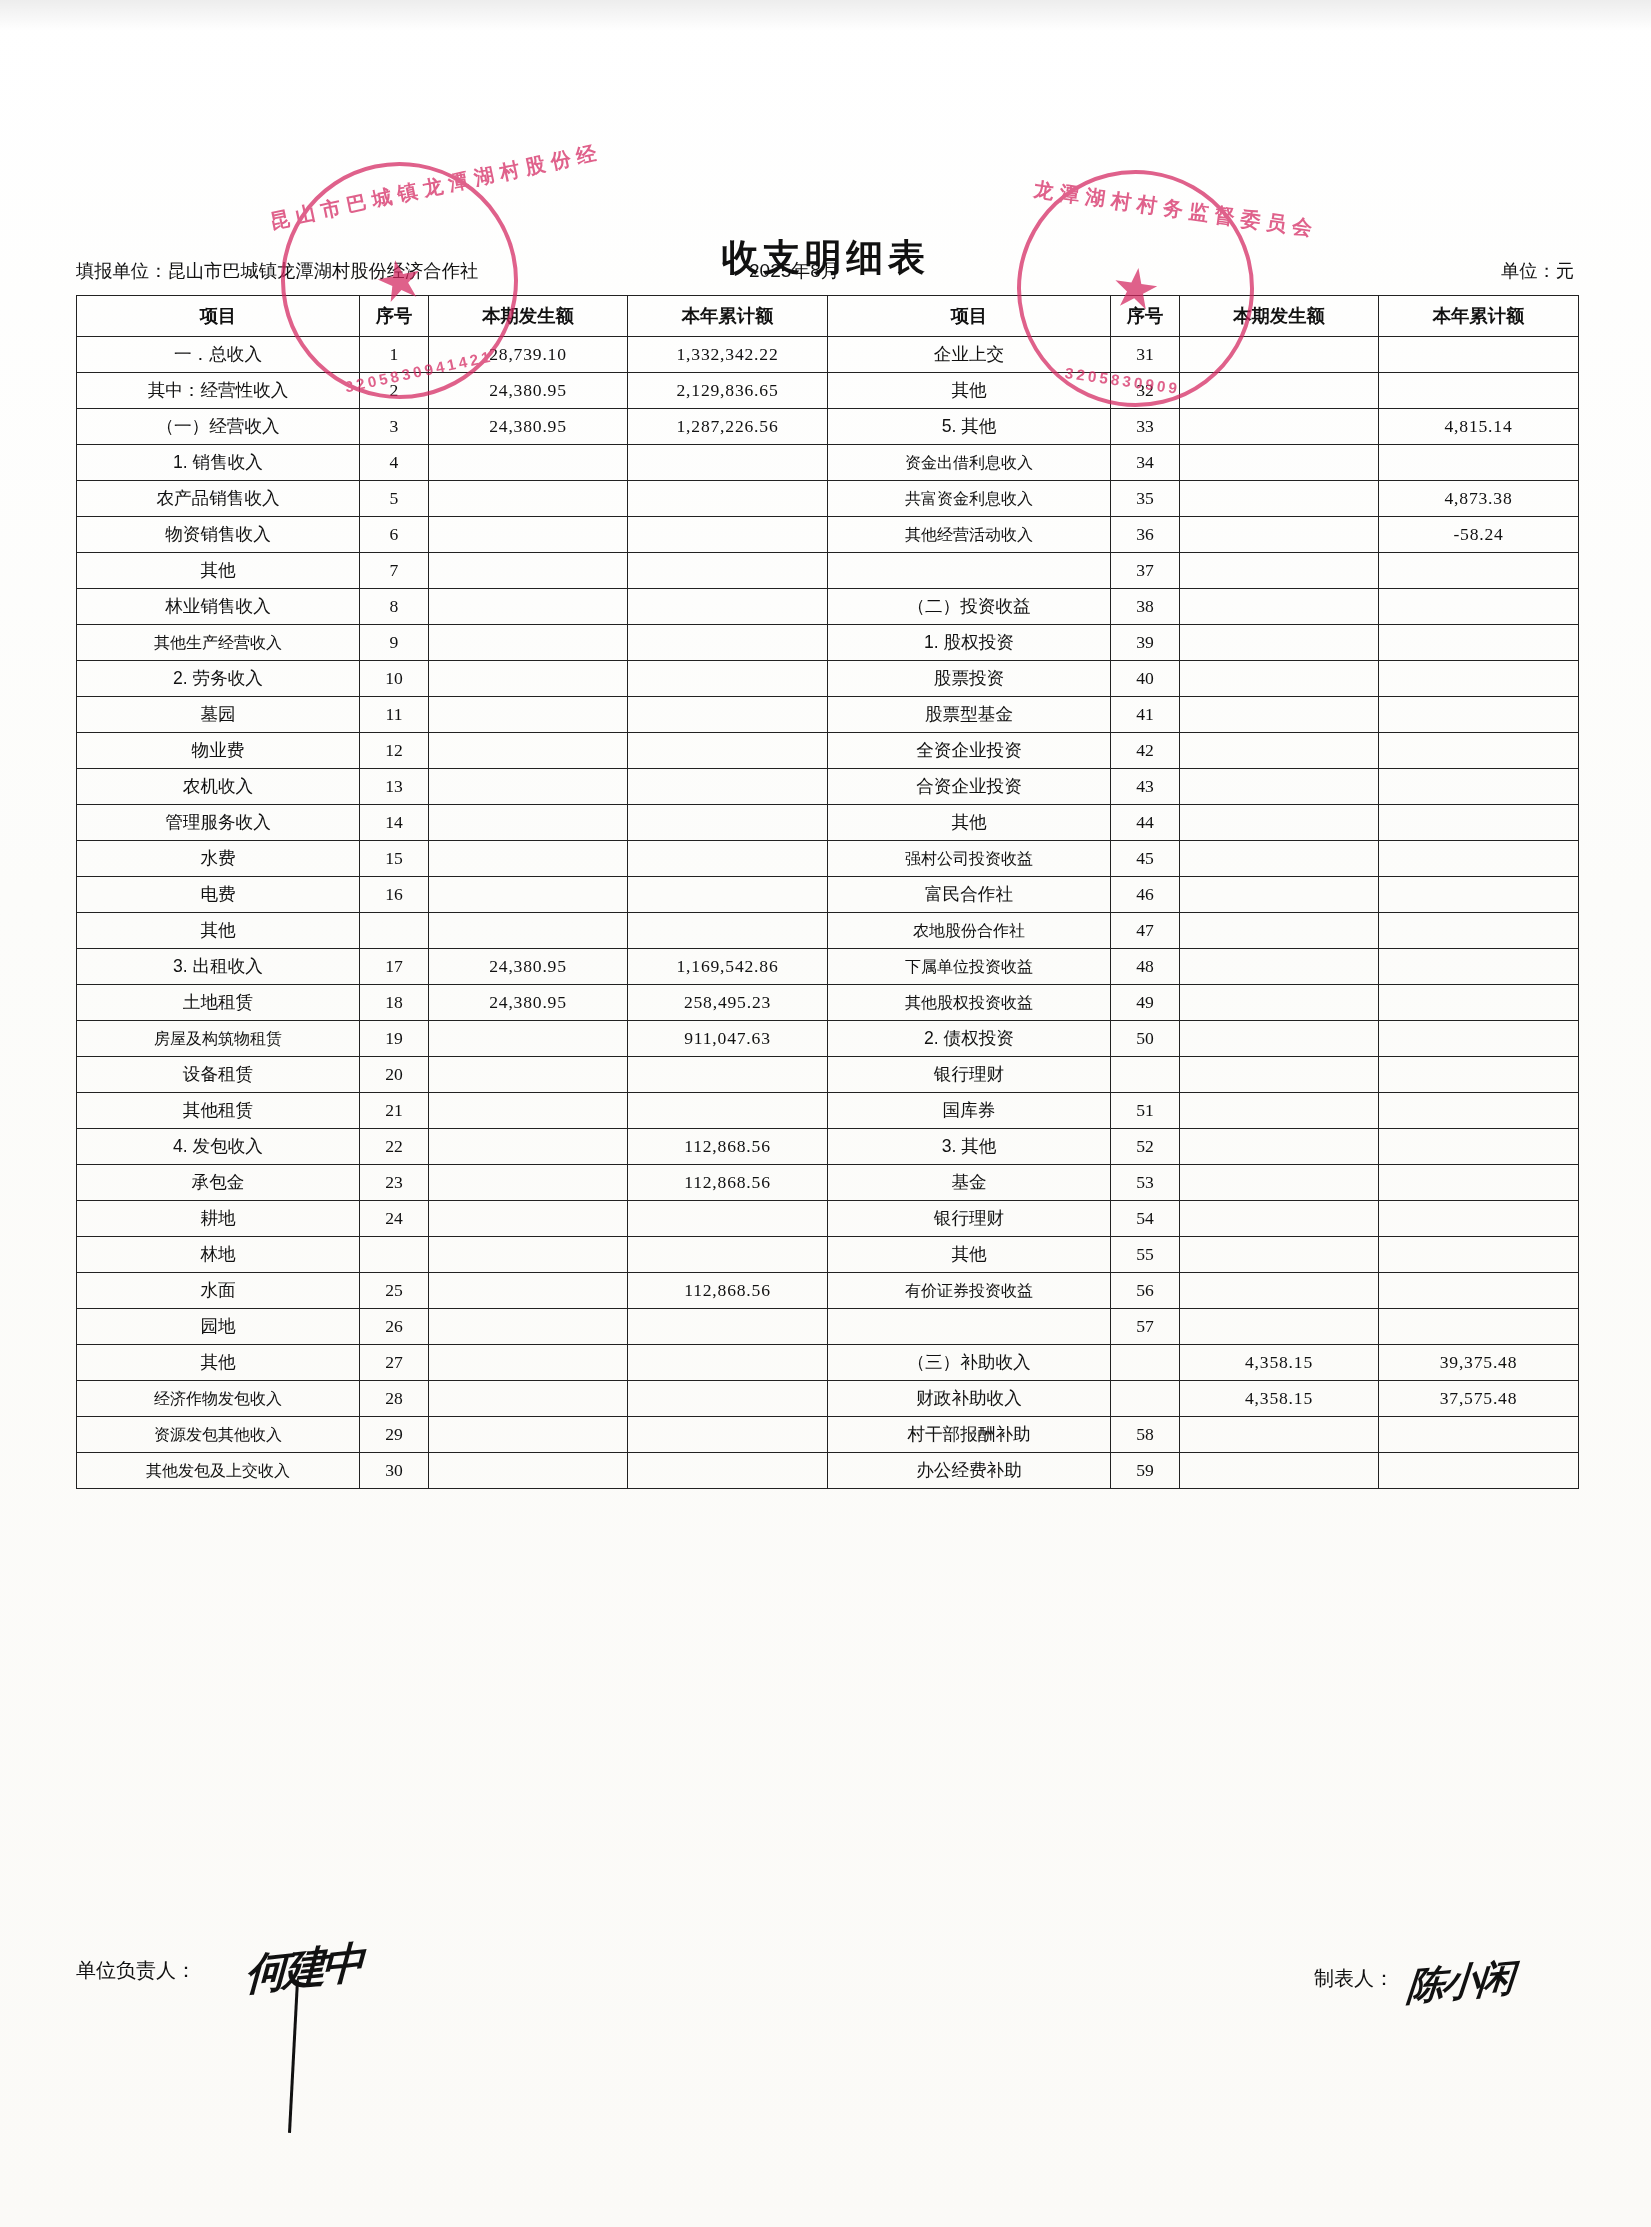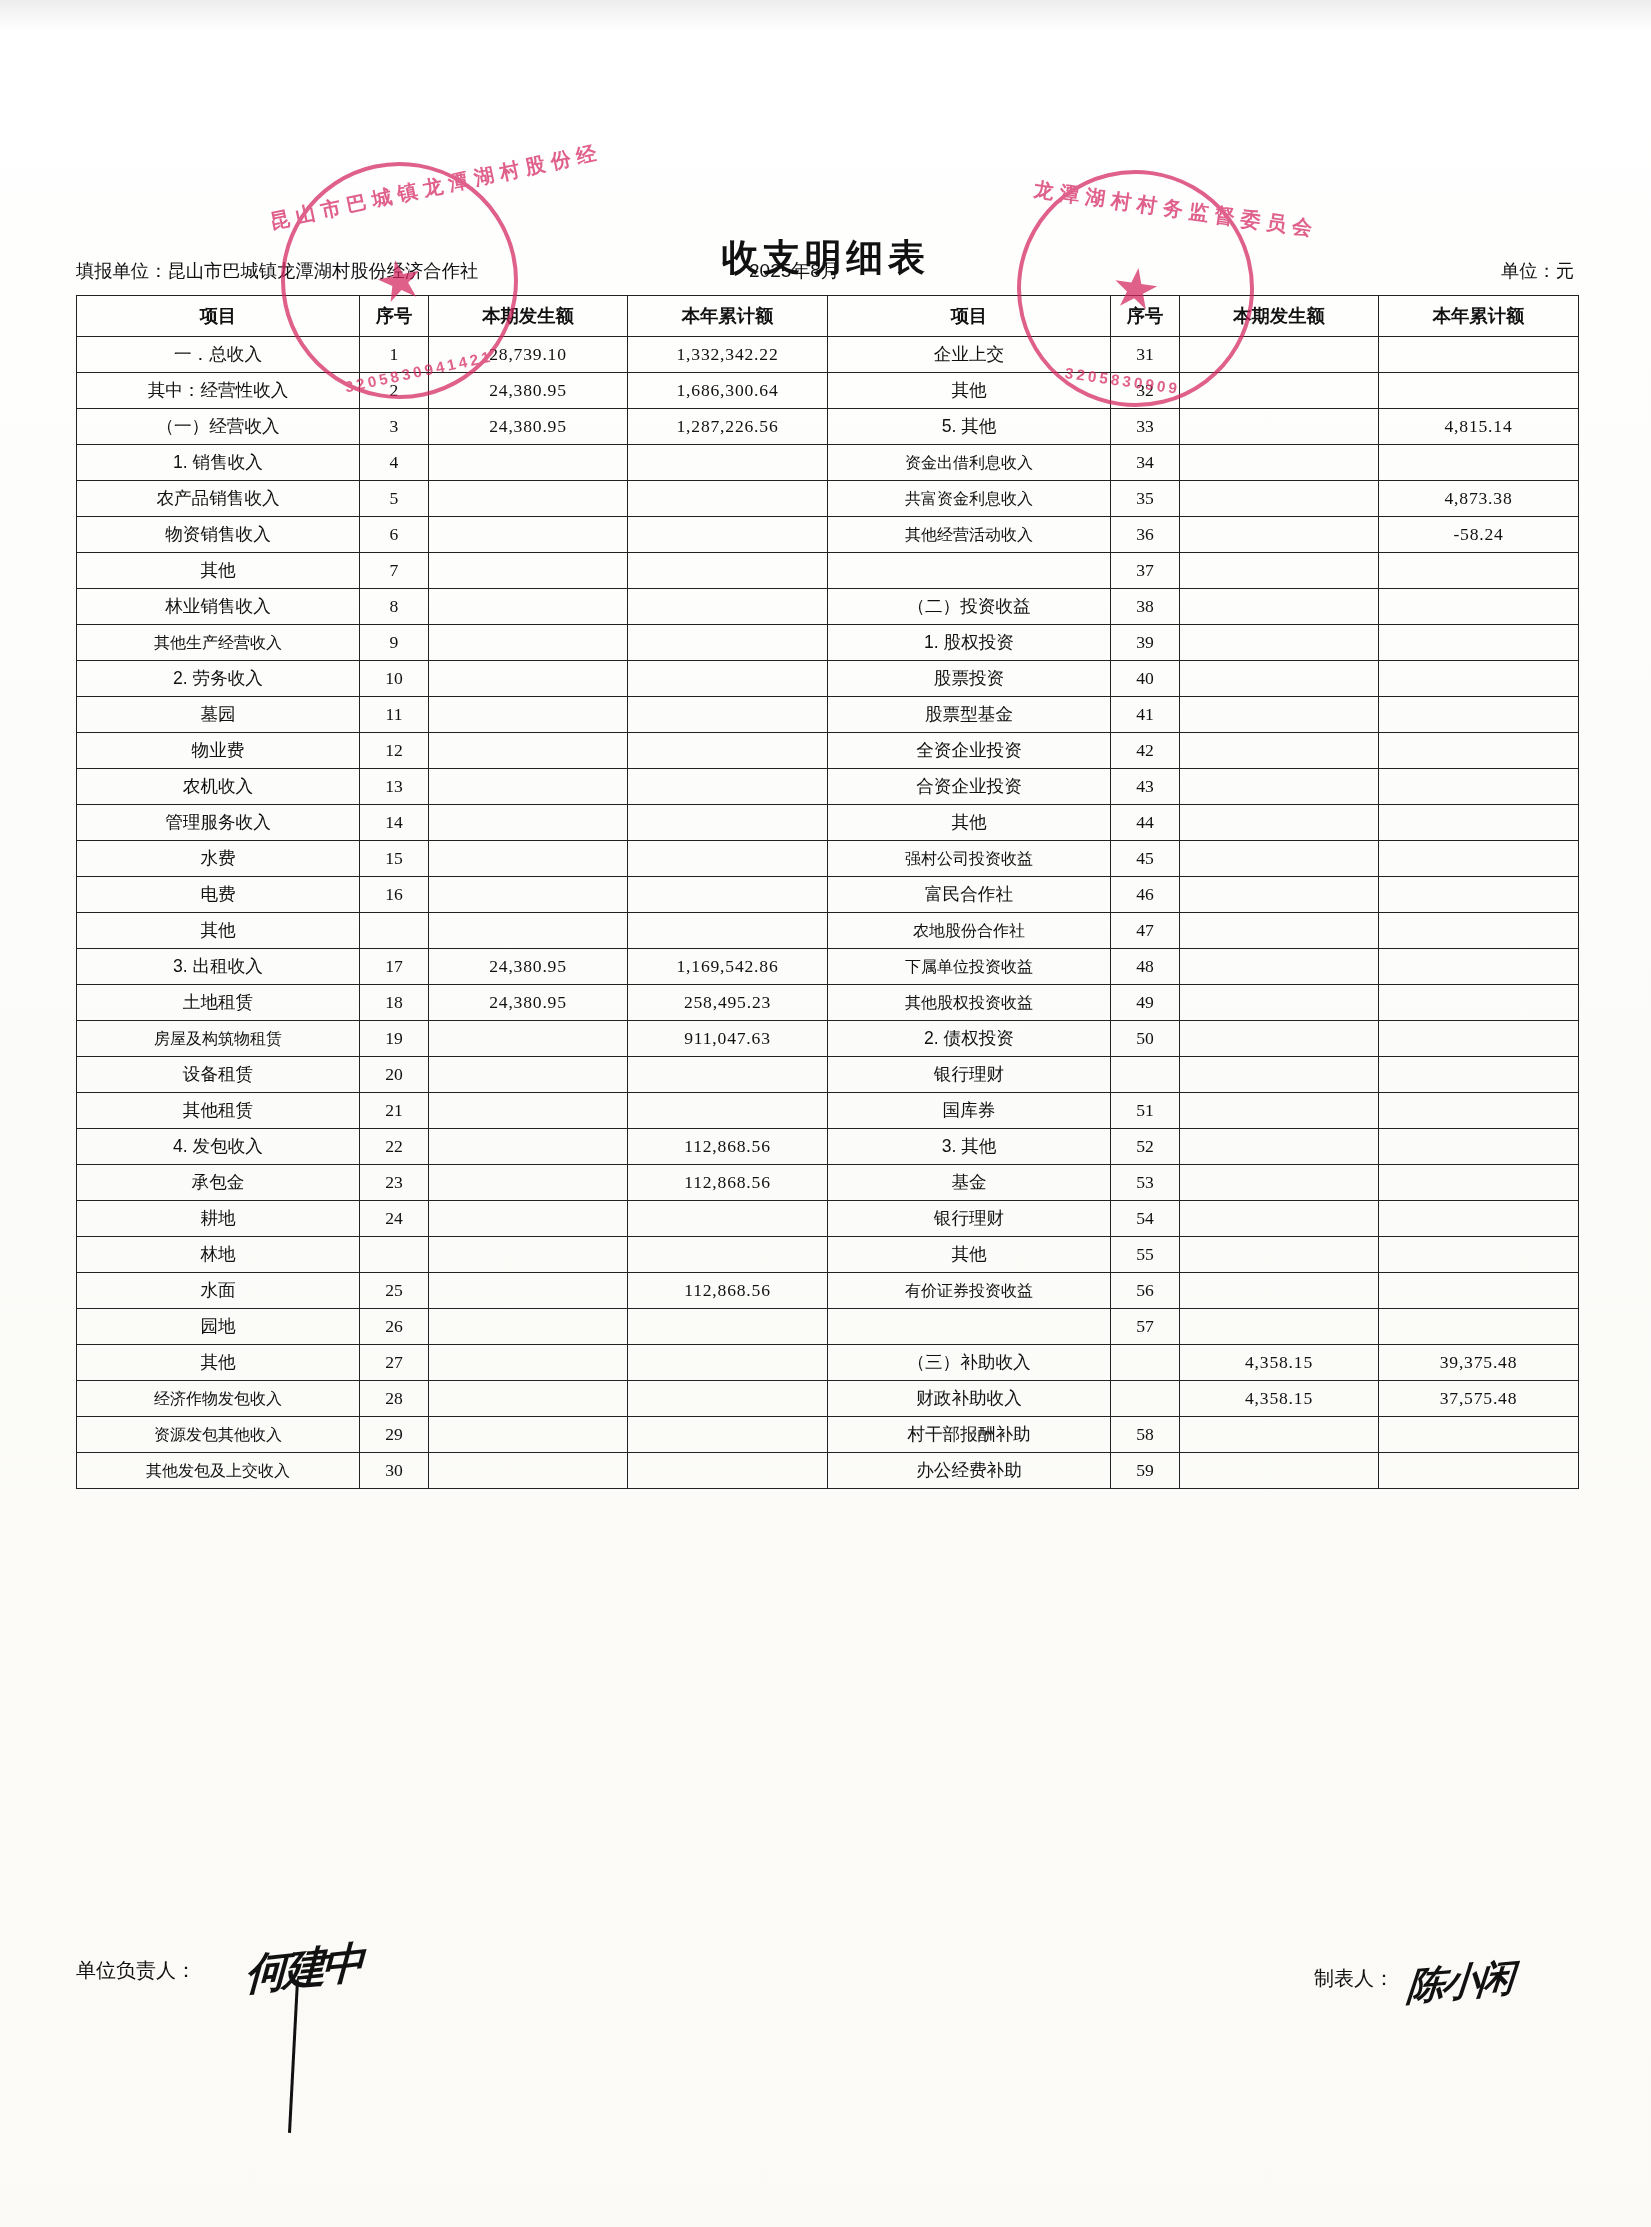--- a/index.html
+++ b/index.html
@@ -263,7 +263,7 @@
           <td class="item">其中：经营性收入</td>
           <td class="no">2</td>
           <td class="num">24,380.95</td>
-          <td class="num">1,686,300.64</td>
+          <td class="num">2,129,836.65</td>
           <td class="item">其他</td>
           <td class="no">32</td>
           <td class="num"></td>

